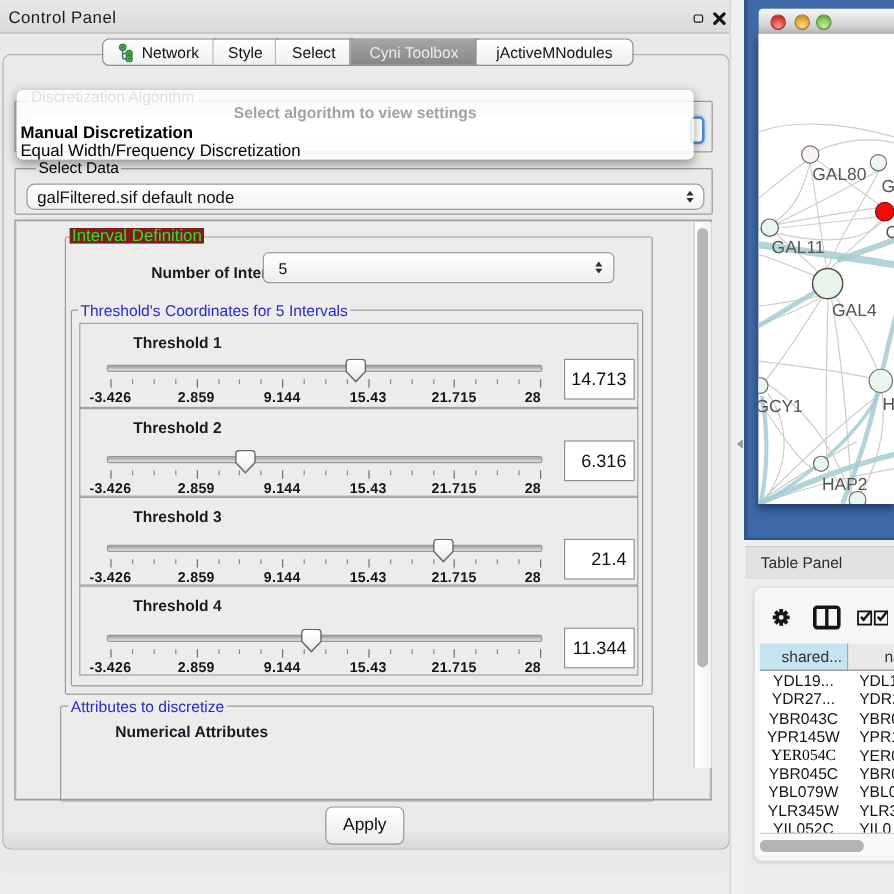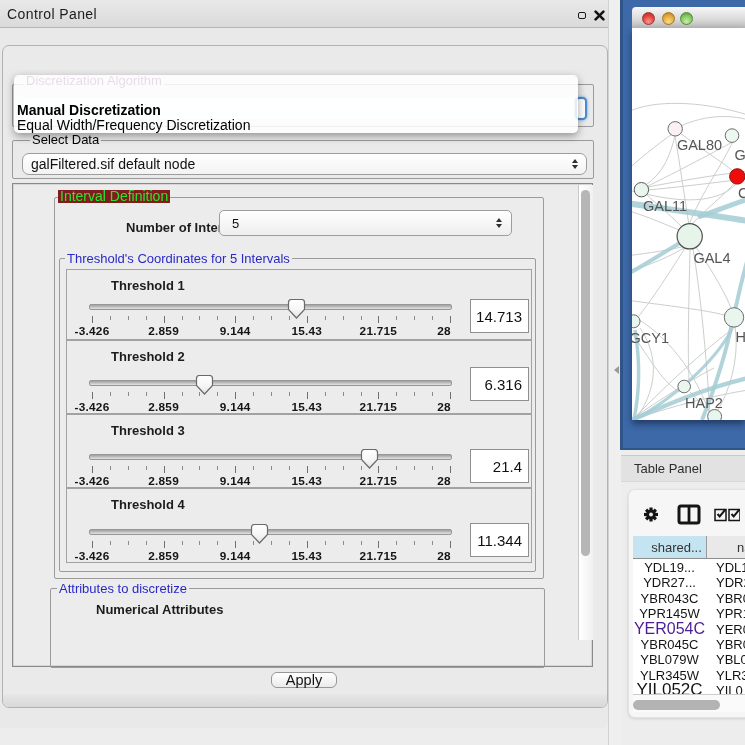--- a/index.html
+++ b/index.html
@@ -57,6 +57,23 @@
   <div class="abs" id="content" style="left:2px;top:45px;width:606px;height:663px;background:#eaeaea;border:1px solid #b2b2b2;border-radius:7px;box-sizing:border-box;"></div>
   <div class="abs" style="left:3px;top:694px;width:604px;height:13px;background:linear-gradient(#e7e7e7,#d8d8d8);border-radius:0 0 7px 7px;"></div>
 
+  <div class="abs" id="toptabs" style="left:85px;top:32px;width:441px;height:21px;">
+    <div class="tab" style="left:0;width:93px;border-radius:6px 0 0 6px;"><svg width="13" height="16" viewBox="0 0 13 16" style="margin-right:6px;">
+          <g stroke="#5d6672" stroke-width="1.2" fill="none">
+            <path d="M 3.2 4 L 3.2 13 M 3.2 8.6 L 8 8.6 M 3.2 13 L 8 13"></path>
+          </g>
+          <circle cx="3.2" cy="3.4" r="2.7" fill="#44a852" stroke="#2c7a38" stroke-width="0.9"></circle>
+          <circle cx="8.6" cy="8.6" r="2.7" fill="#44a852" stroke="#2c7a38" stroke-width="0.9"></circle>
+          <circle cx="8.6" cy="13" r="2.7" fill="#44a852" stroke="#2c7a38" stroke-width="0.9"></circle>
+          <circle cx="3.2" cy="3.4" r="0.9" fill="#2c7a38"></circle>
+          <circle cx="8.6" cy="8.6" r="0.9" fill="#2c7a38"></circle>
+          <circle cx="8.6" cy="13" r="0.9" fill="#2c7a38"></circle>
+        </svg>Network</div>
+    <div class="tab" style="left:92px;width:53px;border-left:1px solid #bbb;">Style</div>
+    <div class="tab" style="left:144px;width:63px;border-left:1px solid #bbb;">Select</div>
+    <div class="tab seltab" style="left:206px;width:106px;">Cyni Toolbox</div>
+    <div class="tab" style="left:311px;width:130px;border-radius:0 6px 6px 0;">jActiveMNodules</div>
+  </div>
 
   <div class="grp" style="left:12px;top:84px;width:580px;height:41px;"></div>
   <div class="grplab" style="left:24px;top:74px;color:#701a75;">Discretization Algorithm</div>

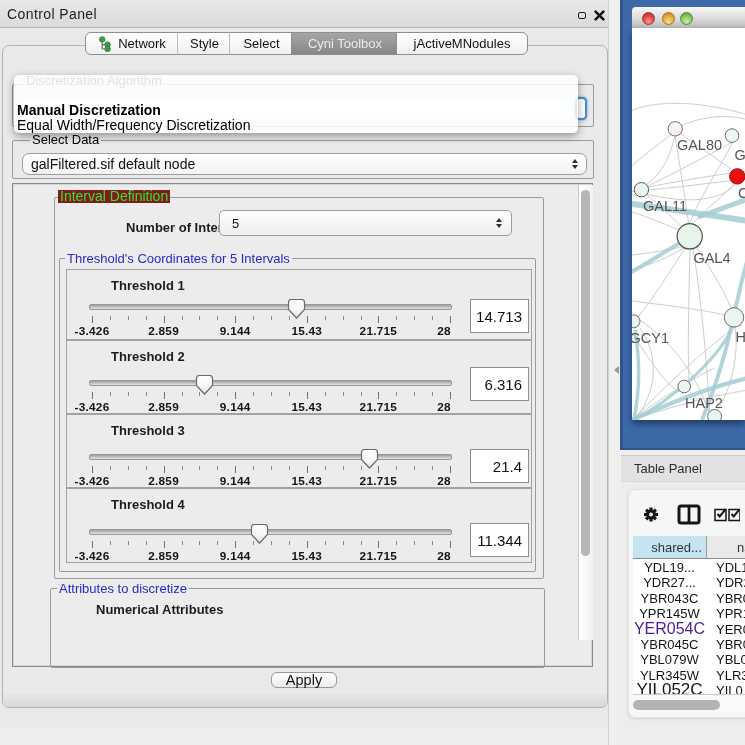--- a/index.html
+++ b/index.html
@@ -76,7 +76,7 @@
   </div>
 
   <div class="grp" style="left:12px;top:84px;width:580px;height:41px;"></div>
-  <div class="grplab" style="left:24px;top:74px;color:#701a75;">Discretization Algorithm</div>
+  <div class="grplab" style="left:24px;top:74px;color:#0c4a6e;">Discretization Algorithm</div>
   <div class="abs" style="left:22px;top:97px;width:556px;height:23px;background:#f7fafd;border:1px solid #e2ecf5;border-radius:5px;box-sizing:border-box;"></div>
   <div class="abs" style="left:575px;top:97px;width:11.5px;height:23px;background:#fff;border:2.2px solid #4a8ccd;border-radius:4.5px;box-shadow:0 0 2.5px 0.5px #85b2dd;box-sizing:border-box;"></div>
 

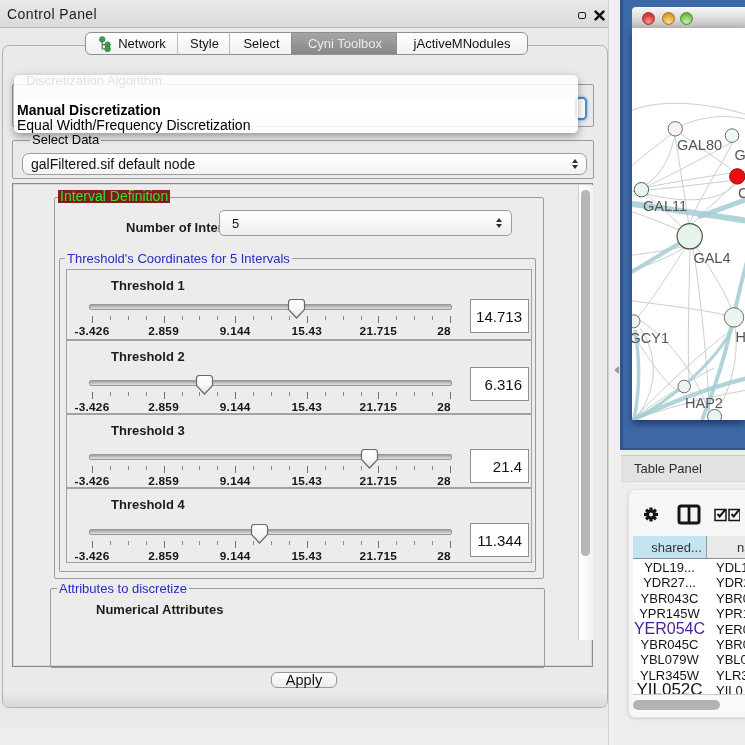--- a/index.html
+++ b/index.html
@@ -396,6 +396,7 @@
   </div>
 
   <div class="abs" id="popup" style="left:14px;top:75px;width:564px;height:58px;background:rgba(255,255,255,0.84);border-radius:5px;box-shadow:0 3px 9px rgba(0,0,0,0.38);">
+    <div class="abs" style="left:0;top:11px;width:100%;text-align:center;font-size:13px;font-weight:bold;color:#a2a2a2;">Select algorithm to view settings</div>
     <div class="abs" style="left:3px;top:27px;font-size:14px;font-weight:bold;color:#000;">Manual Discretization</div>
     <div class="abs" style="left:3px;top:41.5px;font-size:14px;color:#000;">Equal Width/Frequency Discretization</div>
   </div>

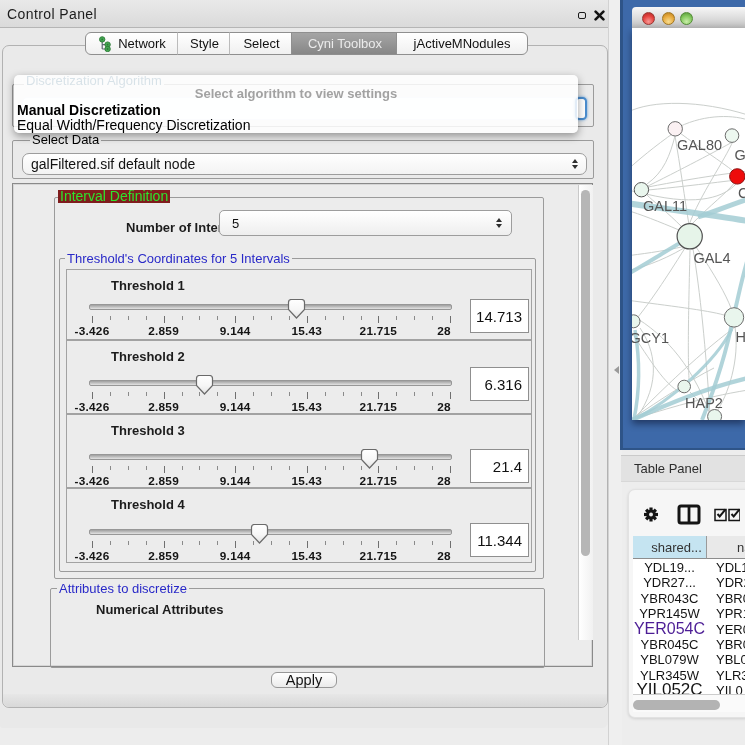--- a/index.html
+++ b/index.html
@@ -380,7 +380,7 @@
     <div class="abs" style="left:83px;top:54px;width:40px;height:16px;display:flex;align-items:center;font-size:13px;color:#141414;">YBR0</div>
     <div class="abs" style="left:0;top:69px;width:73px;height:16px;display:flex;align-items:center;justify-content:center;font-size:13px;color:#141414;">YPR145W</div>
     <div class="abs" style="left:83px;top:69px;width:40px;height:16px;display:flex;align-items:center;font-size:13px;color:#141414;">YPR1</div>
-    <div class="abs" style="left:0;top:85px;width:73px;height:16px;display:flex;align-items:center;justify-content:center;font-size:16px;color:#4c1d95;">YER054C</div>
+    <div class="abs" style="left:0;top:85px;width:73px;height:16px;display:flex;align-items:center;justify-content:center;font-size:13px;color:#000000;font-family:Liberation Serif, serif;">YER054C</div>
     <div class="abs" style="left:83px;top:85px;width:40px;height:16px;display:flex;align-items:center;font-size:13px;color:#141414;">YER0</div>
     <div class="abs" style="left:0;top:100px;width:73px;height:16px;display:flex;align-items:center;justify-content:center;font-size:13px;color:#141414;">YBR045C</div>
     <div class="abs" style="left:83px;top:100px;width:40px;height:16px;display:flex;align-items:center;font-size:13px;color:#141414;">YBR0</div>

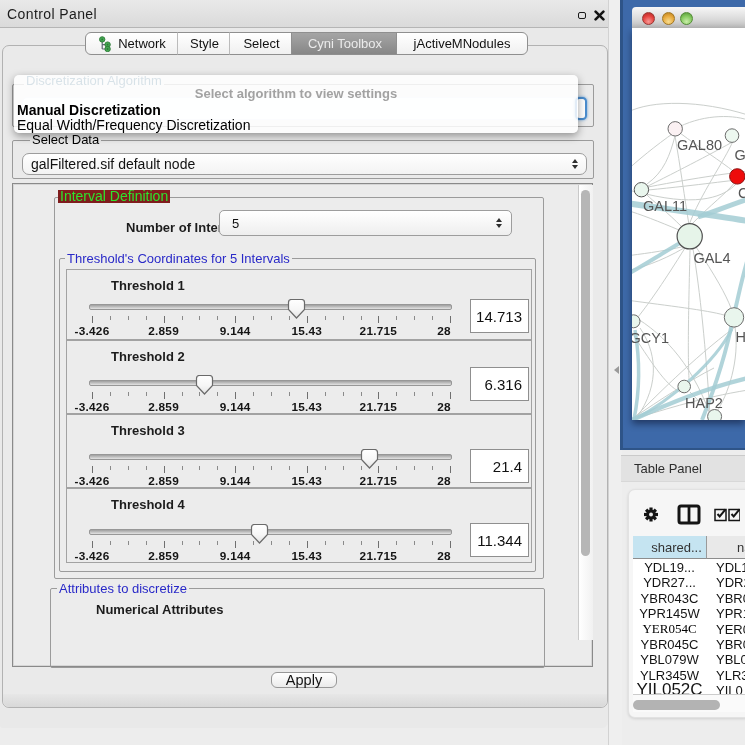--- a/index.html
+++ b/index.html
@@ -254,7 +254,7 @@
   <div class="grplab" style="left:57px;top:582px;color:#2929c8;background:#ececec;">Attributes to discretize</div>
   <div class="txt b" style="left:56px;top:602px;">Numerical Attributes</div>
 
-  <div class="abs" style="left:271px;top:672px;width:66px;height:16px;background:linear-gradient(#ffffff,#ebebeb);border:1px solid #979797;border-radius:6px;box-sizing:border-box;display:flex;align-items:center;justify-content:center;font-size:14.5px;color:#111;">Apply</div>
+  <div class="abs" style="left:271px;top:672px;width:66px;height:32px;background:linear-gradient(#ffffff,#ebebeb);border:1px solid #979797;border-radius:6px;box-sizing:border-box;display:flex;align-items:center;justify-content:center;font-size:14.5px;color:#111;">Apply</div>
 
 
   <div class="abs" style="left:608px;top:0;width:13px;height:745px;background:#efefef;border-left:1px solid #d2d2d2;"></div>

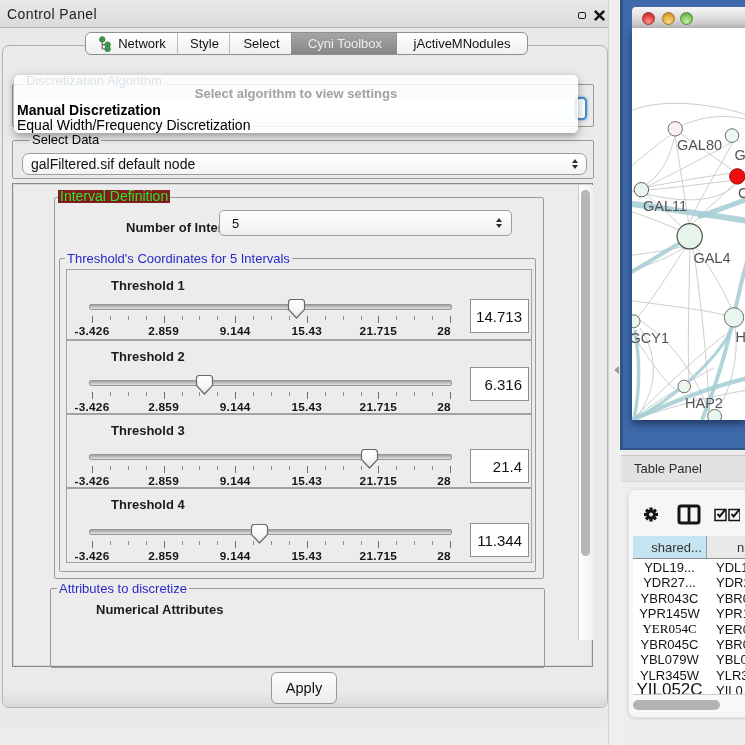--- a/index.html
+++ b/index.html
@@ -388,7 +388,7 @@
     <div class="abs" style="left:83px;top:115px;width:40px;height:16px;display:flex;align-items:center;font-size:13px;color:#141414;">YBL0</div>
     <div class="abs" style="left:0;top:131px;width:73px;height:16px;display:flex;align-items:center;justify-content:center;font-size:13px;color:#141414;">YLR345W</div>
     <div class="abs" style="left:83px;top:131px;width:40px;height:16px;display:flex;align-items:center;font-size:13px;color:#141414;">YLR3</div>
-    <div class="abs" style="left:0;top:146px;width:73px;height:16px;display:flex;align-items:center;justify-content:center;font-size:17px;color:#141414;">YIL052C</div>
+    <div class="abs" style="left:0;top:146px;width:73px;height:16px;display:flex;align-items:center;justify-content:center;font-size:13px;color:#141414;">YIL052C</div>
     <div class="abs" style="left:83px;top:146px;width:40px;height:16px;display:flex;align-items:center;font-size:13px;color:#141414;">YIL0</div>
 
     <div class="abs" style="left:0;top:158px;width:112px;height:18px;background:#fafafa;border-top:1px solid #ccc;"></div>

